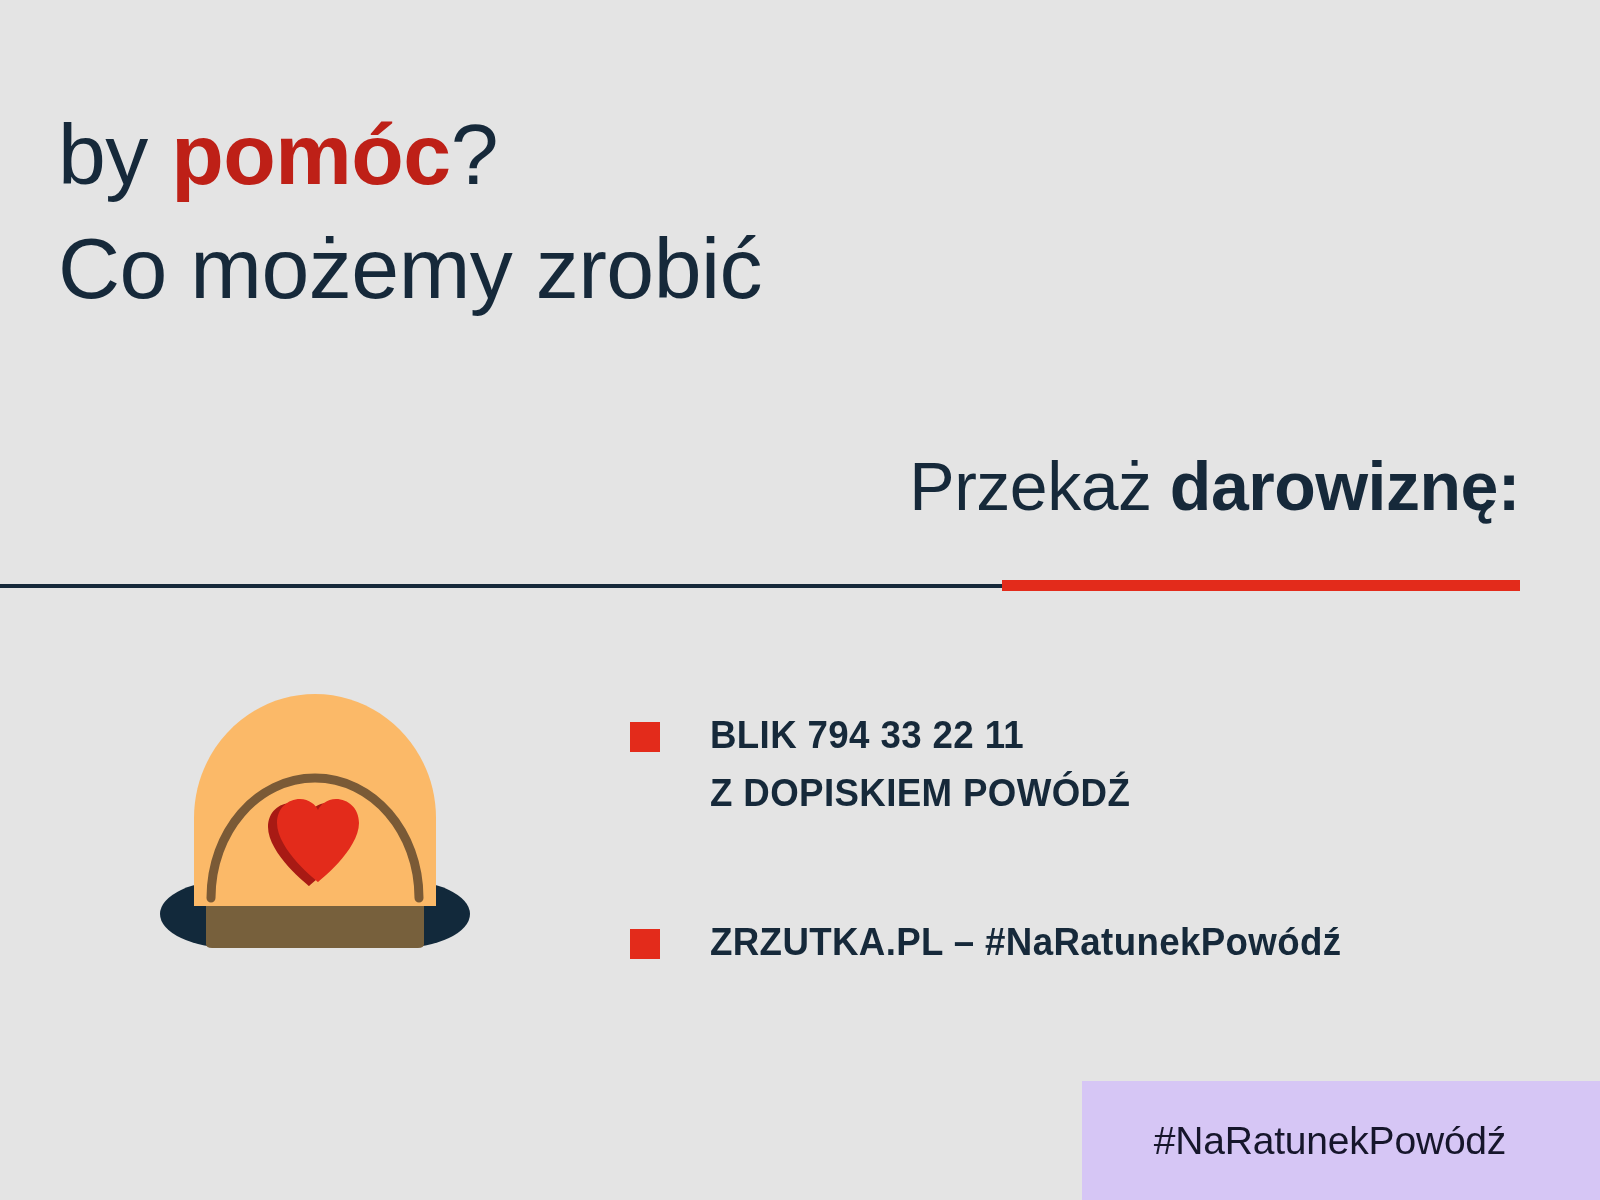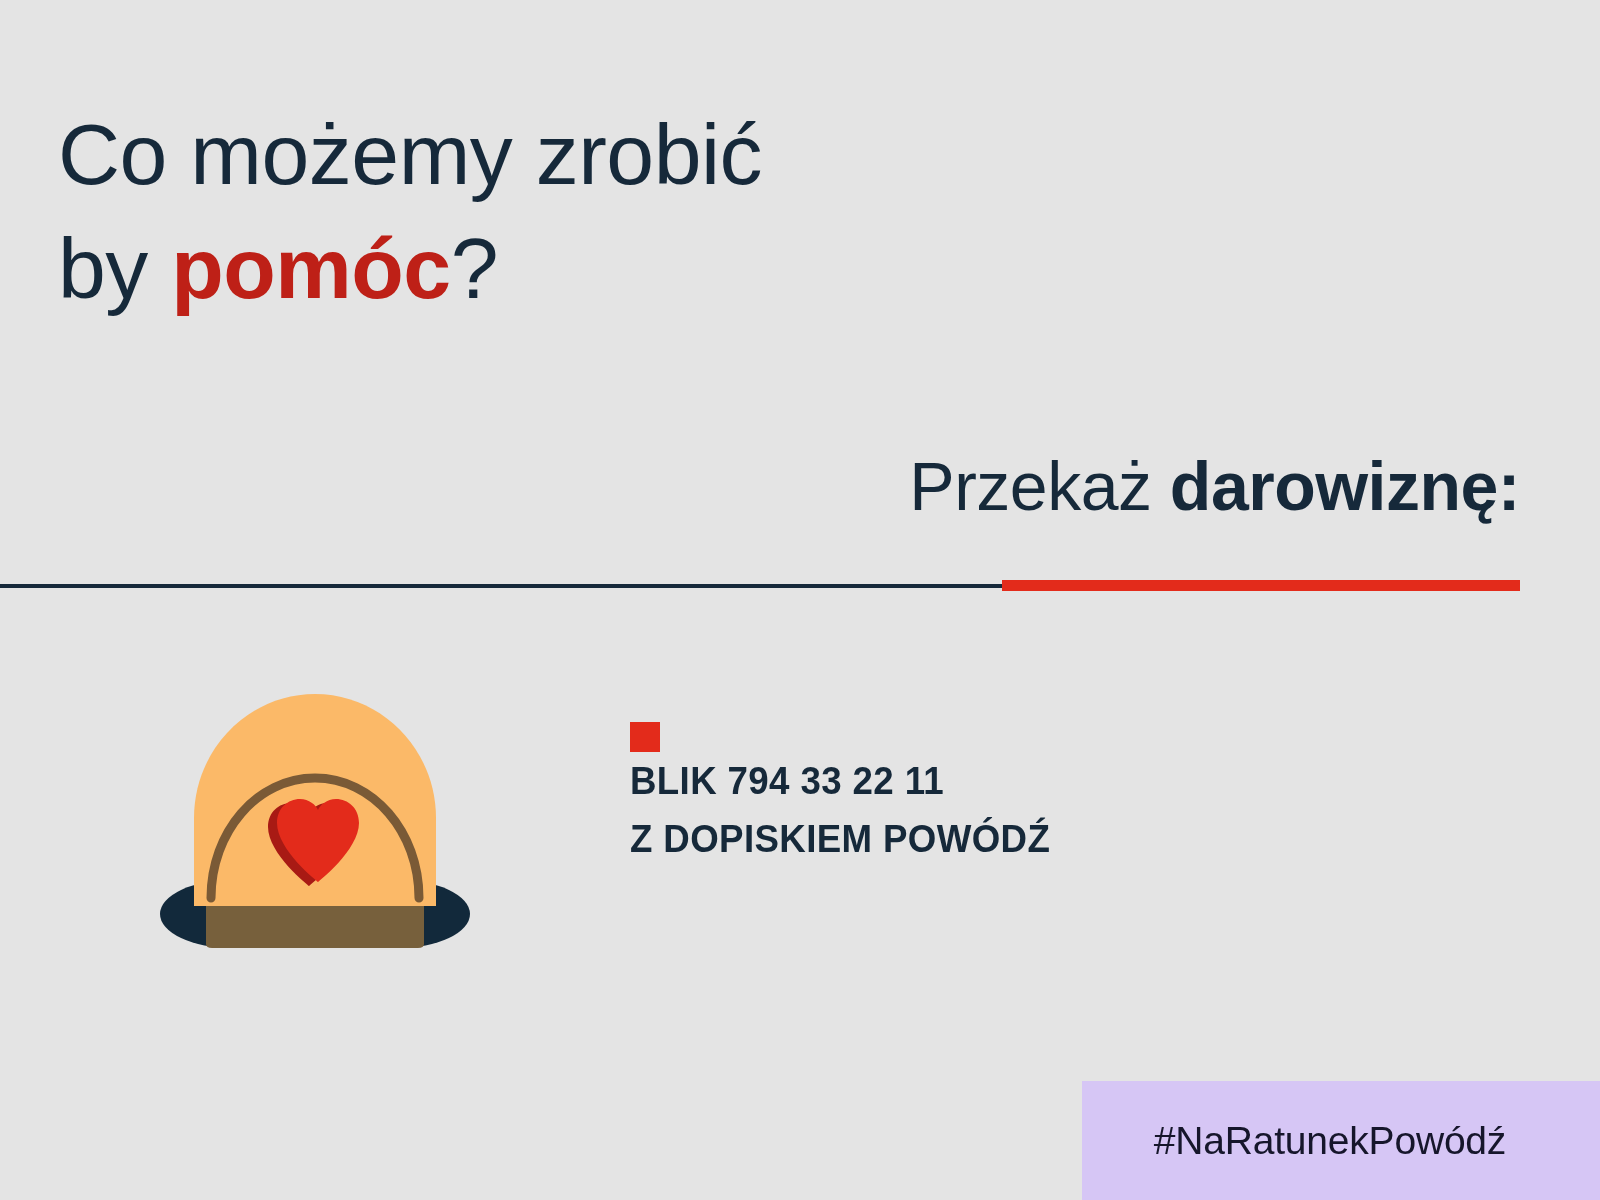--- a/index.html
+++ b/index.html
@@ -155,8 +155,8 @@
 <div class="slide">
 
   <div class="headline">
+    <span class="line"><span>by </span><span class="accent">pomóc</span><span>?</span></span>
     <span class="line">Co możemy zrobić</span>
-    <span class="line"><span>by </span><span class="accent">pomóc</span><span>?</span></span>
   </div>
 
   <div class="subheadline">

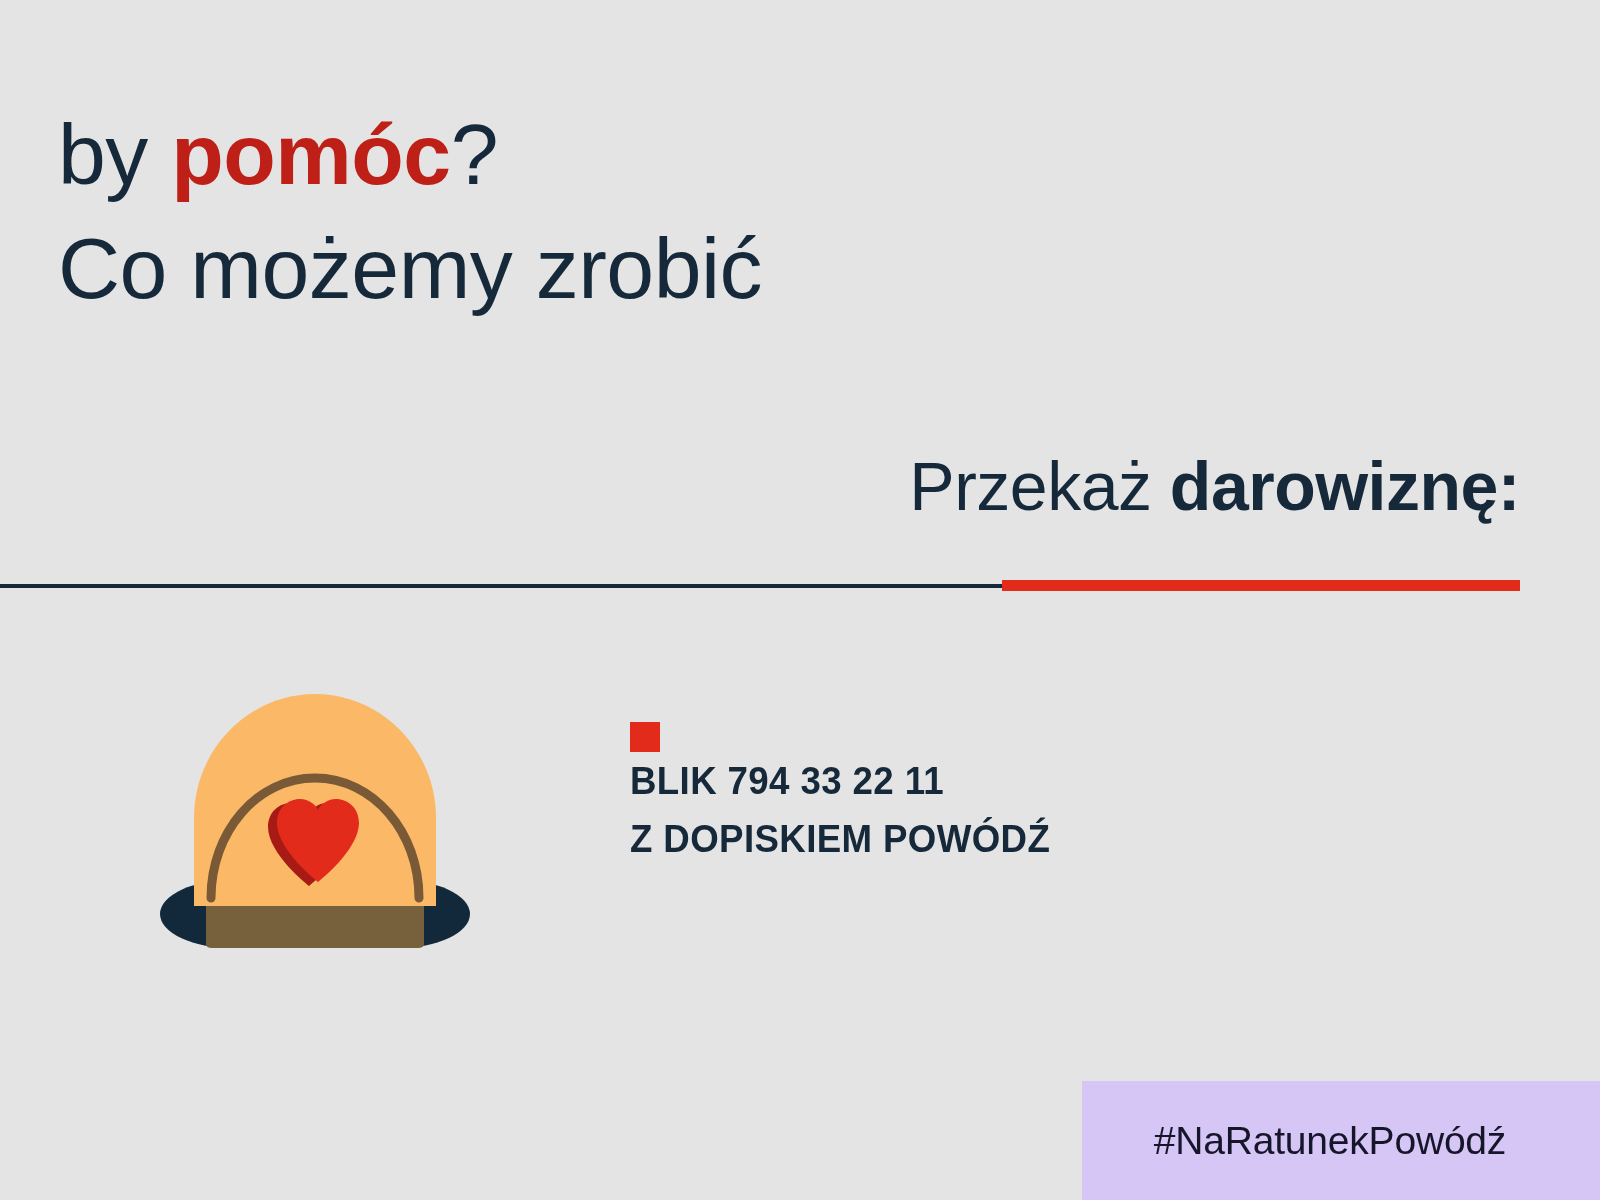--- a/index.html
+++ b/index.html
@@ -100,7 +100,6 @@
     display: flex;
     align-items: flex-start;
     margin-bottom: 92px;
-    flex-direction: column;
   }
   .donation-item:last-child {
     margin-bottom: 0;

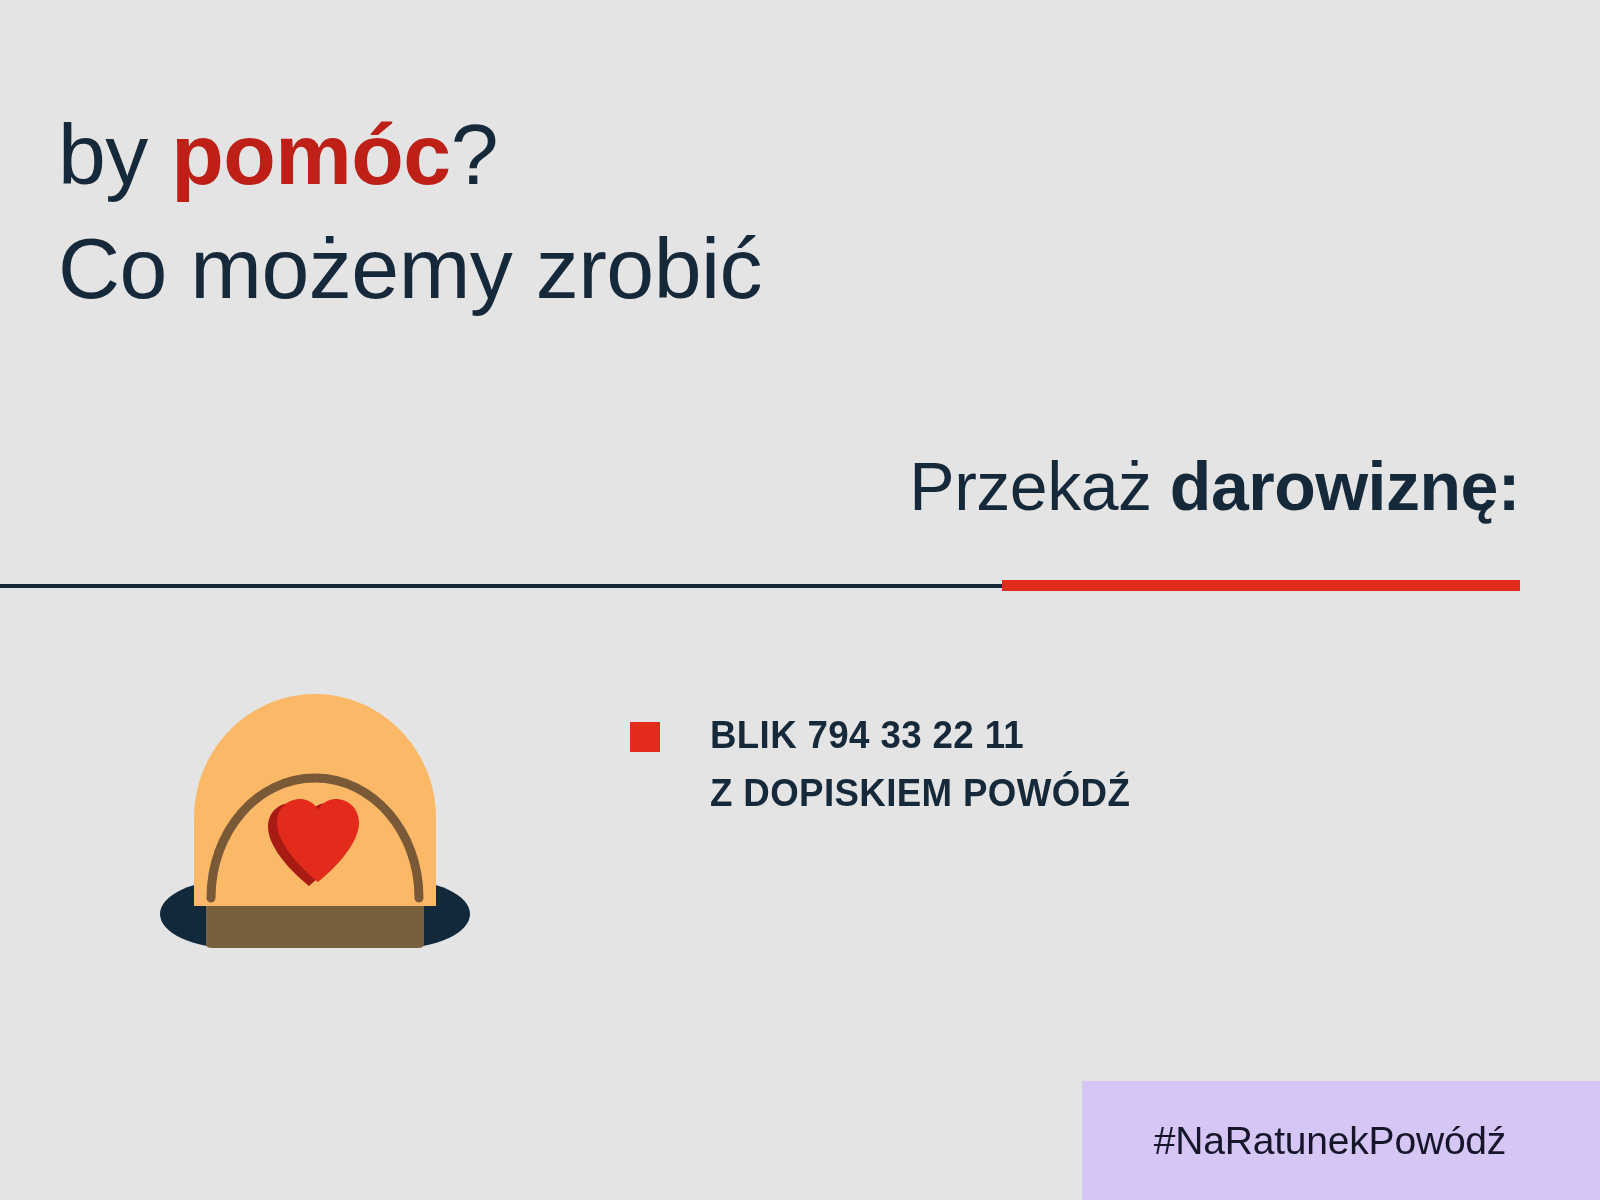--- a/index.html
+++ b/index.html
@@ -195,6 +195,12 @@
       </span>
     </div>
 
+    <div class="donation-item">
+      <span class="bullet-square"></span>
+      <span class="donation-text">
+        <span class="row">ZRZUTKA.PL – #NaRatunekPowódź</span>
+      </span>
+    </div>
 
   </div>
 

